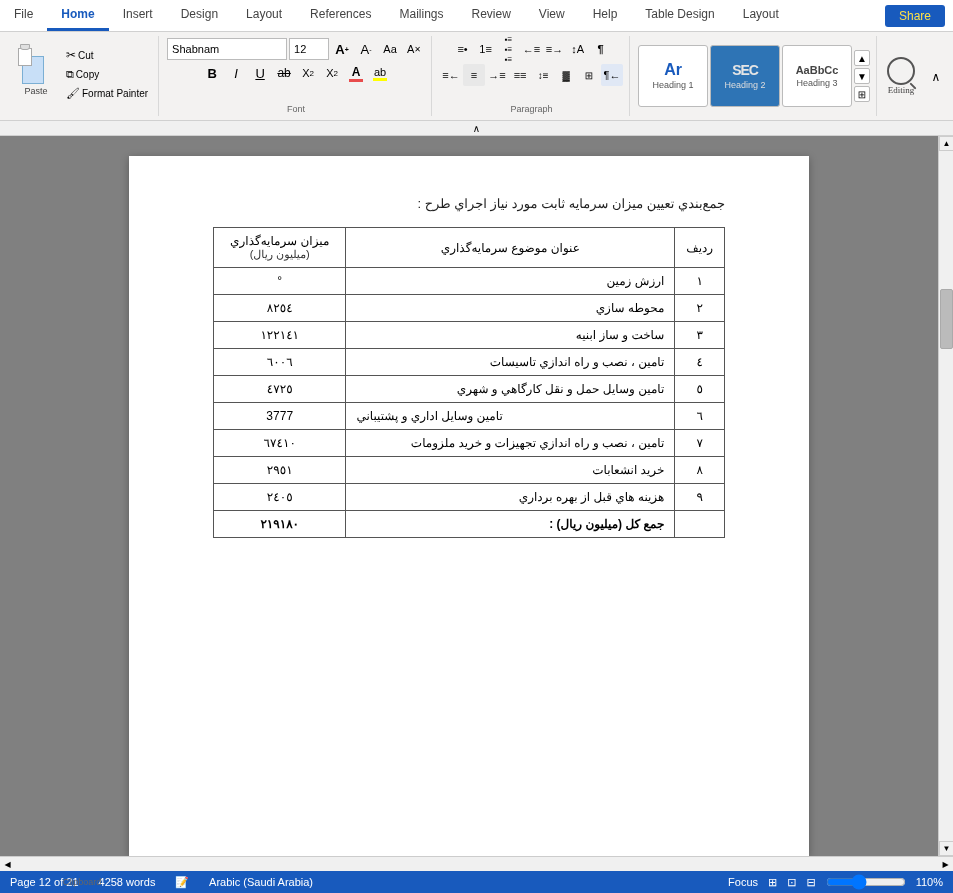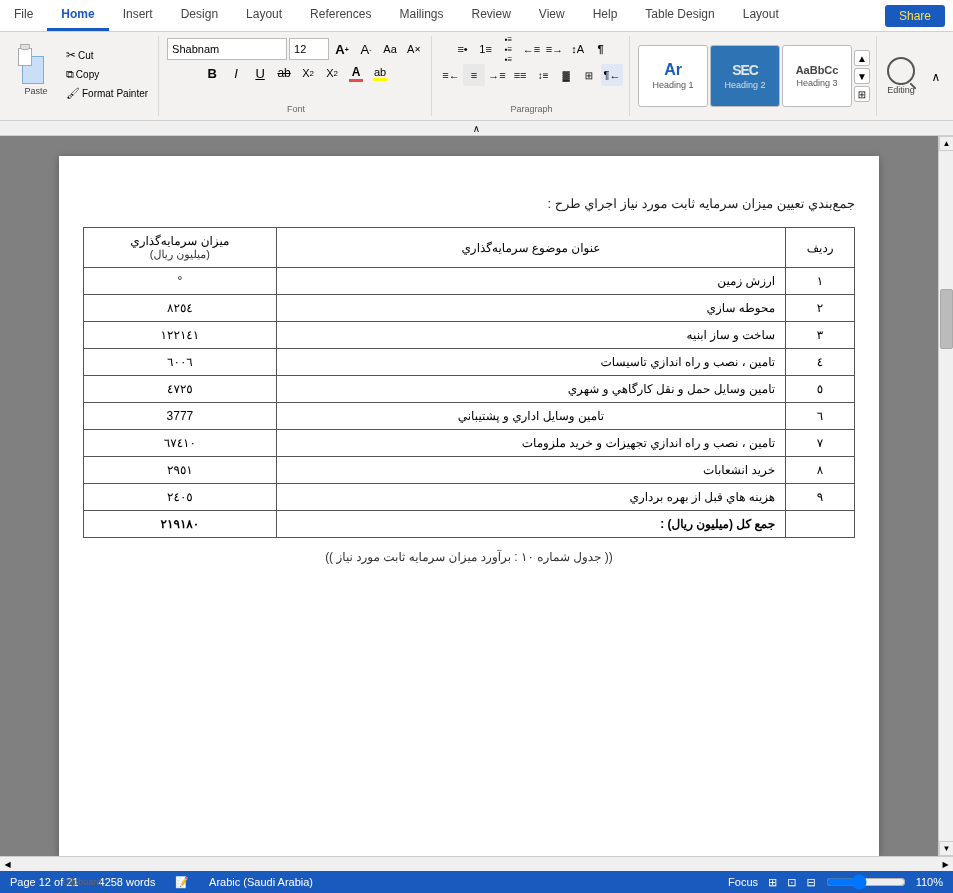--- a/index.html
+++ b/index.html
@@ -212,7 +212,7 @@
     </div>
 
     <div class="editing-group">
-      <div style="display:flex;flex-direction:column;align-items:center;">
+      <div style="display:flex;flex-direction:column;align-items:center;font-family:Liberation Serif, serif;">
         <div style="width:28px;height:28px;border:2px solid #555;border-radius:50%;position:relative;cursor:pointer;">
           <div style="position:absolute;bottom:-4px;right:-4px;width:8px;height:2px;background:#555;transform:rotate(45deg);border-radius:1px;"></div>
         </div>

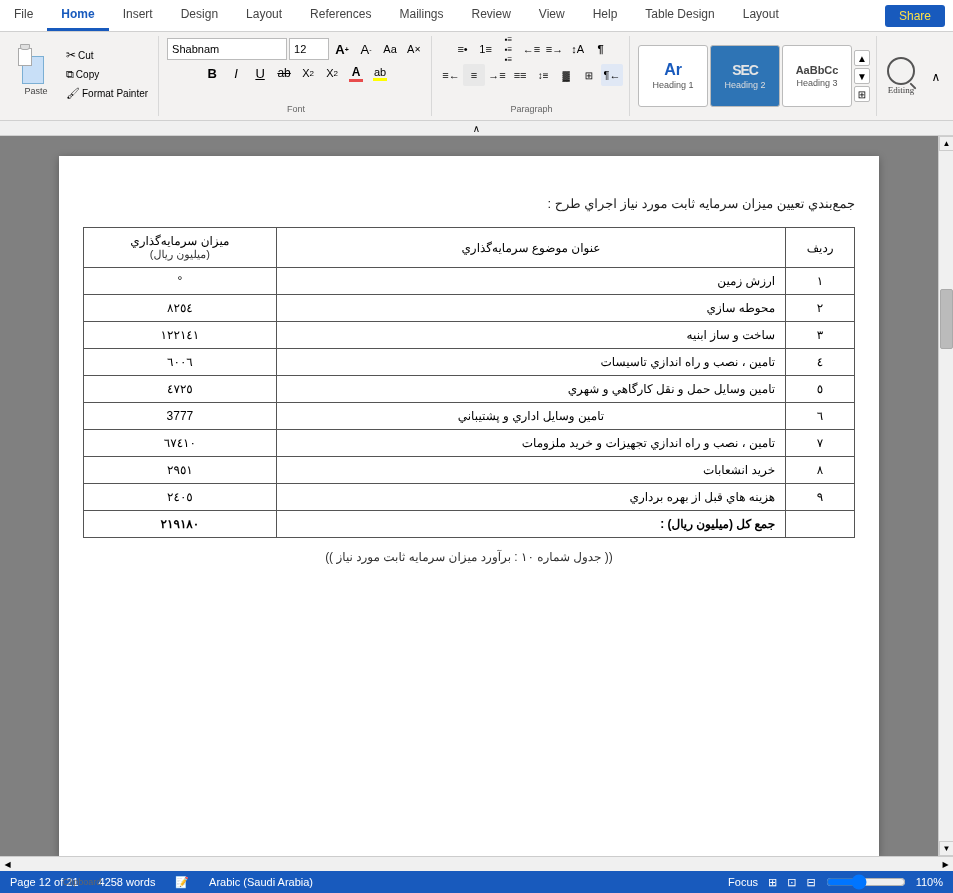--- a/index.html
+++ b/index.html
@@ -38,7 +38,7 @@
 
     
     .editing-group { display: flex; flex-direction: column; align-items: center; justify-content: center; height: 80px; padding: 4px 8px; }
-    .doc-page { background: white; width: 820px; min-height: 700px; padding: 40px 24px; box-shadow: 0 2px 8px rgba(0,0,0,0.3); position: relative; direction: rtl; }
+    .doc-page { background: white; width: 680px; min-height: 700px; padding: 40px 84px; box-shadow: 0 2px 8px rgba(0,0,0,0.3); position: relative; direction: rtl; }
 
     
     .doc-title { font-size: 13px; color: #222; margin-bottom: 16px; text-align: right; font-family: 'Arial', sans-serif; }

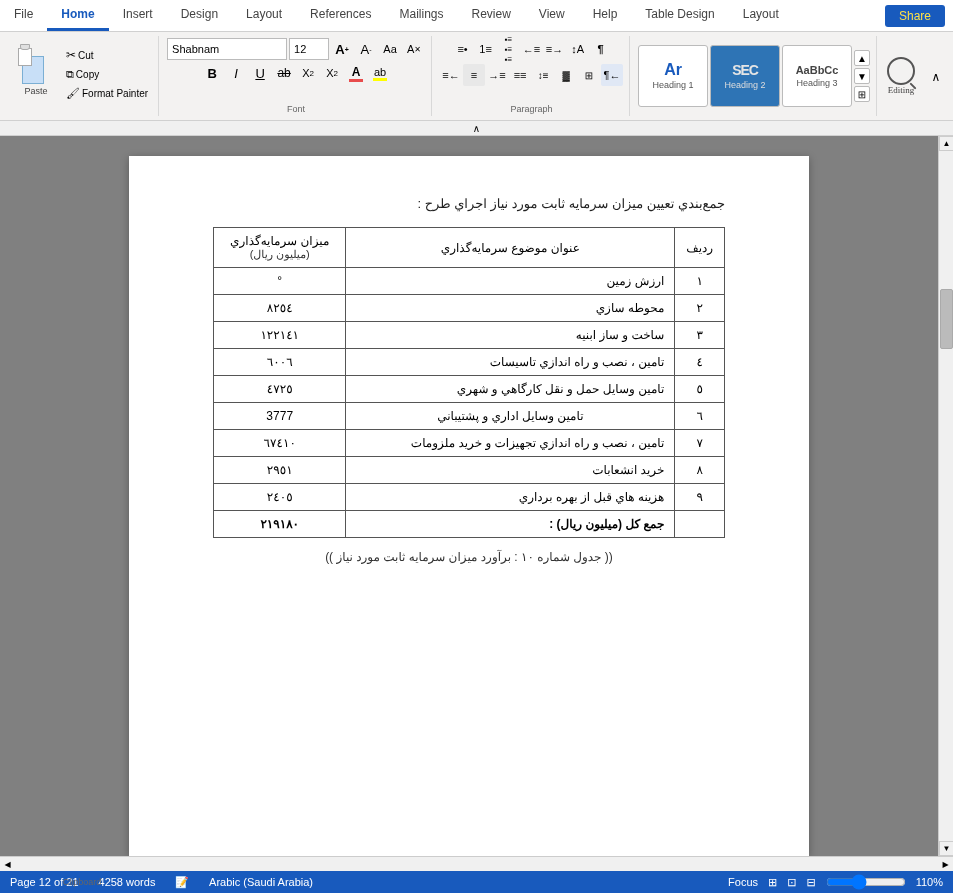--- a/index.html
+++ b/index.html
@@ -274,7 +274,7 @@
     </tr>
                 <tr>
       <td style="">٦</td>
-      <td style="text-align:center;">تامين وسايل اداري و پشتيباني</td>
+      <td style="text-align:left;">تامين وسايل اداري و پشتيباني</td>
       <td style="">3777</td>
     </tr>
                 <tr>

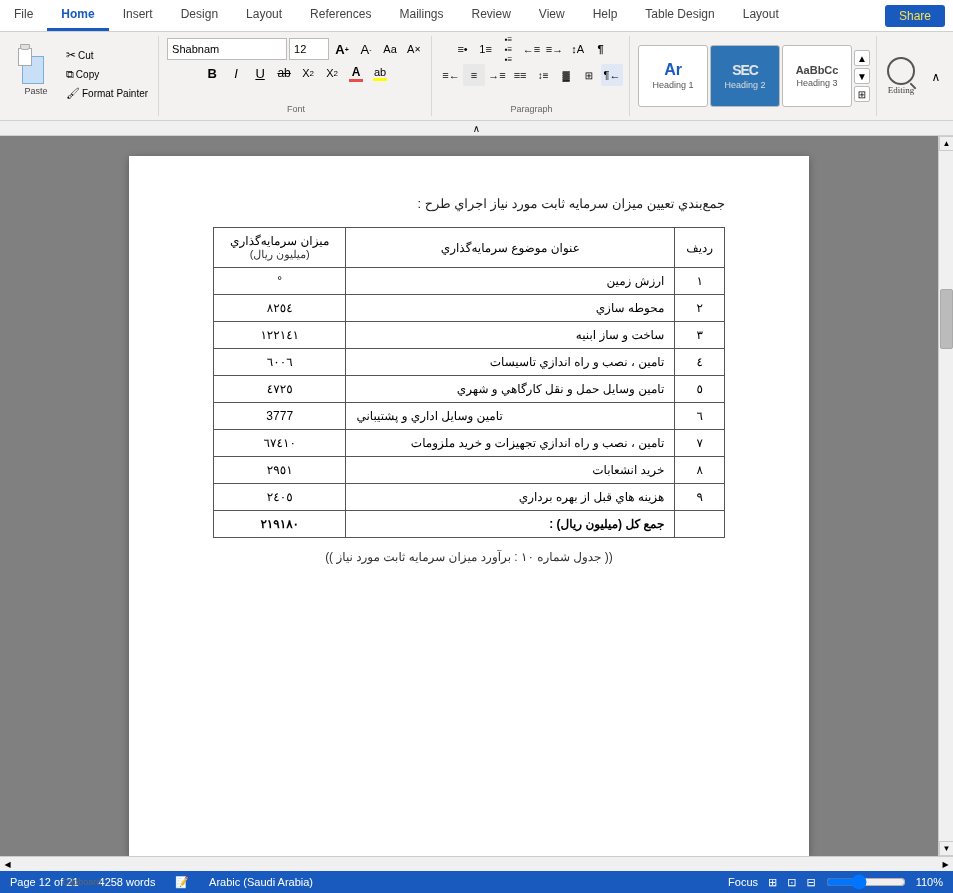--- a/index.html
+++ b/index.html
@@ -300,7 +300,6 @@
               </tbody>
           </table>
 
-          <p class="table-caption">(( جدول شماره ١٠ : برآورد ميزان سرمايه ثابت مورد نياز  ))</p>
         </div>
       </div>
 

